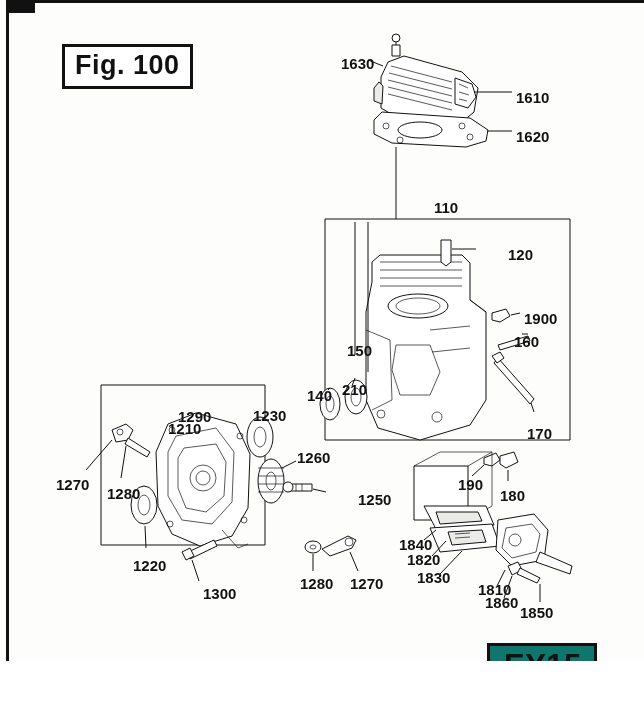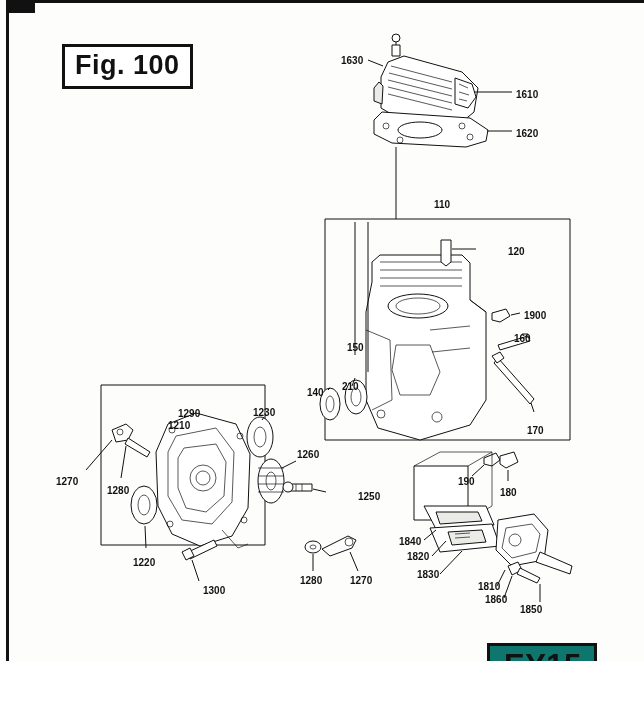--- a/index.html
+++ b/index.html
@@ -72,7 +72,7 @@
   }
   .label {
     position: absolute;
-    font-size: 10px;
+    font-size: 15px;
     font-weight: bold;
     color: #111;
     font-family: "Liberation Sans", sans-serif;

